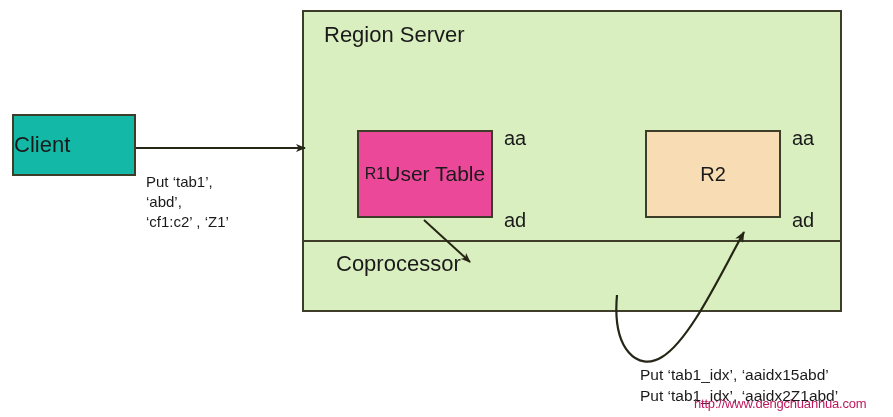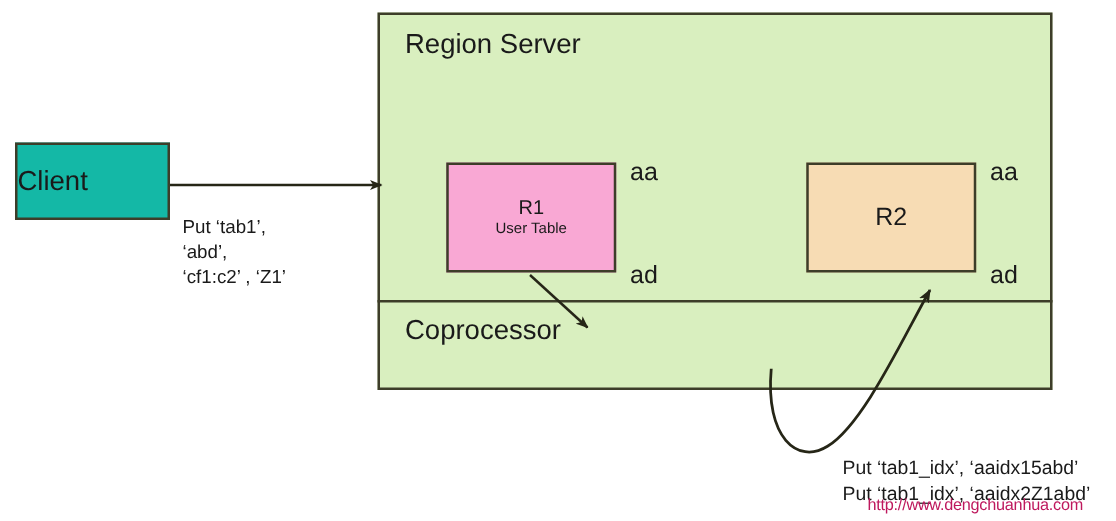--- a/index.html
+++ b/index.html
@@ -87,8 +87,8 @@
     top: 130px;
     width: 136px;
     height: 88px;
-    background: #f9a8d4;
-    flex-direction: column;
+    background: #ec4899;
+    flex-direction: row;
   }
   #r1-box .ln1 { font-size: 16px; }
   #r1-box .ln2 { font-size: 12px; text-align: right; }

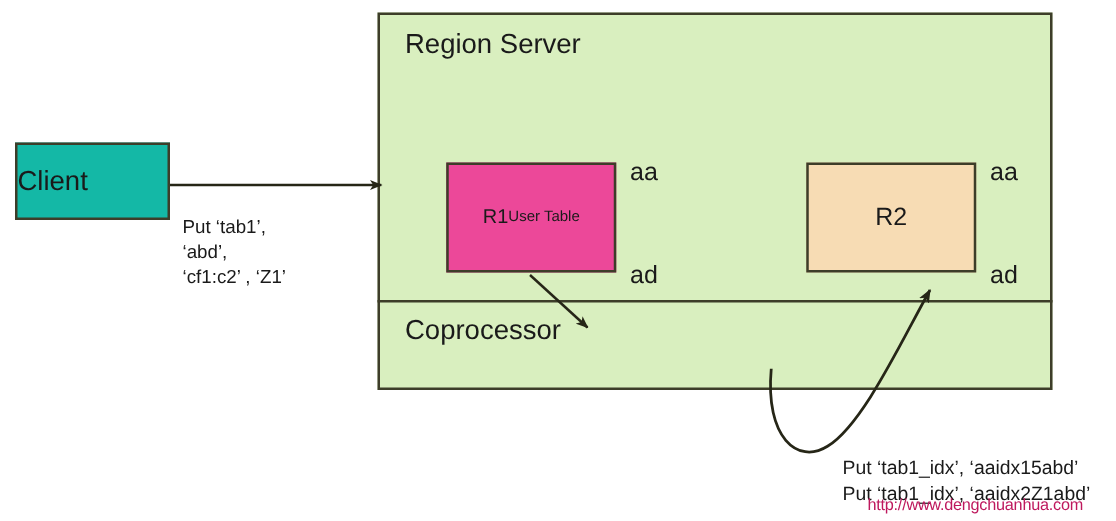--- a/index.html
+++ b/index.html
@@ -91,7 +91,7 @@
     flex-direction: row;
   }
   #r1-box .ln1 { font-size: 16px; }
-  #r1-box .ln2 { font-size: 12px; text-align: right; }
+  #r1-box .ln2 { font-size: 21px; text-align: right; }
   
   #r2-box {
     left: 645px;

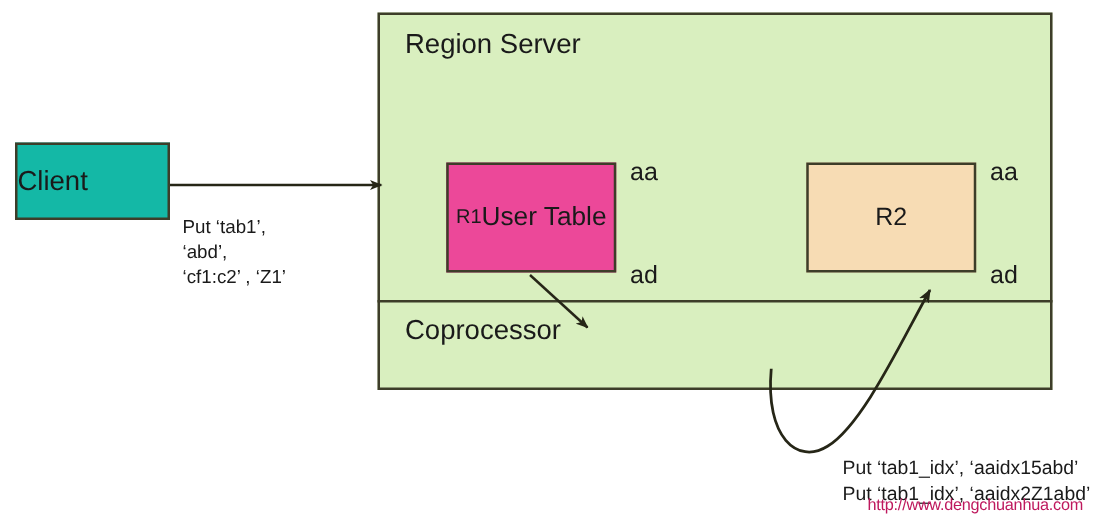--- a/index.html
+++ b/index.html
@@ -77,7 +77,7 @@
   }
   #coprocessor-title {
     position: absolute;
-    left: 324px;
+    left: 336px;
     top: 251px;
     font-size: 22px;
   }

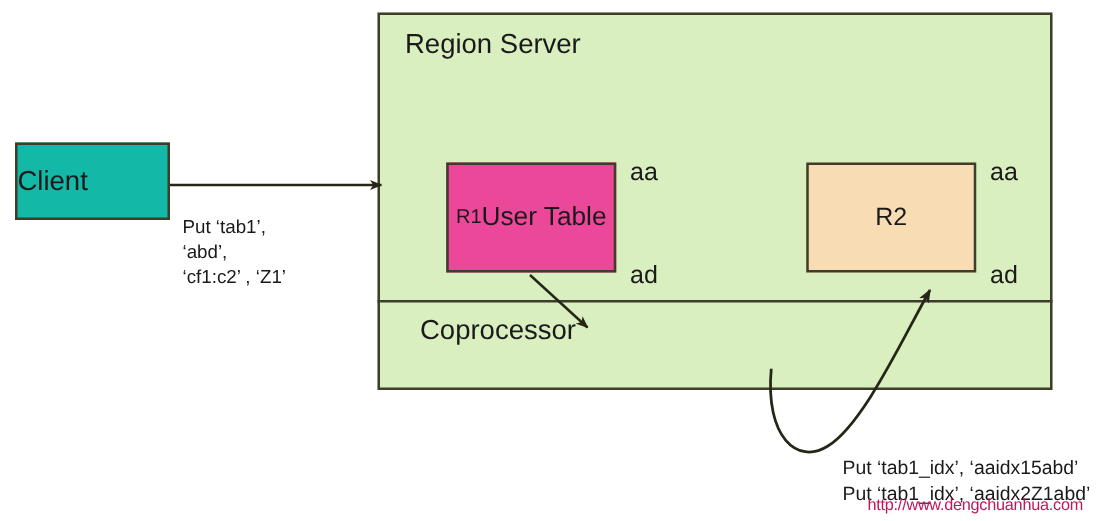--- a/index.html
+++ b/index.html
@@ -128,7 +128,6 @@
     font-size: 15.5px;
     line-height: 1.38;
     white-space: pre;
-    margin-left: 34px;
   }
   
   #watermark {

